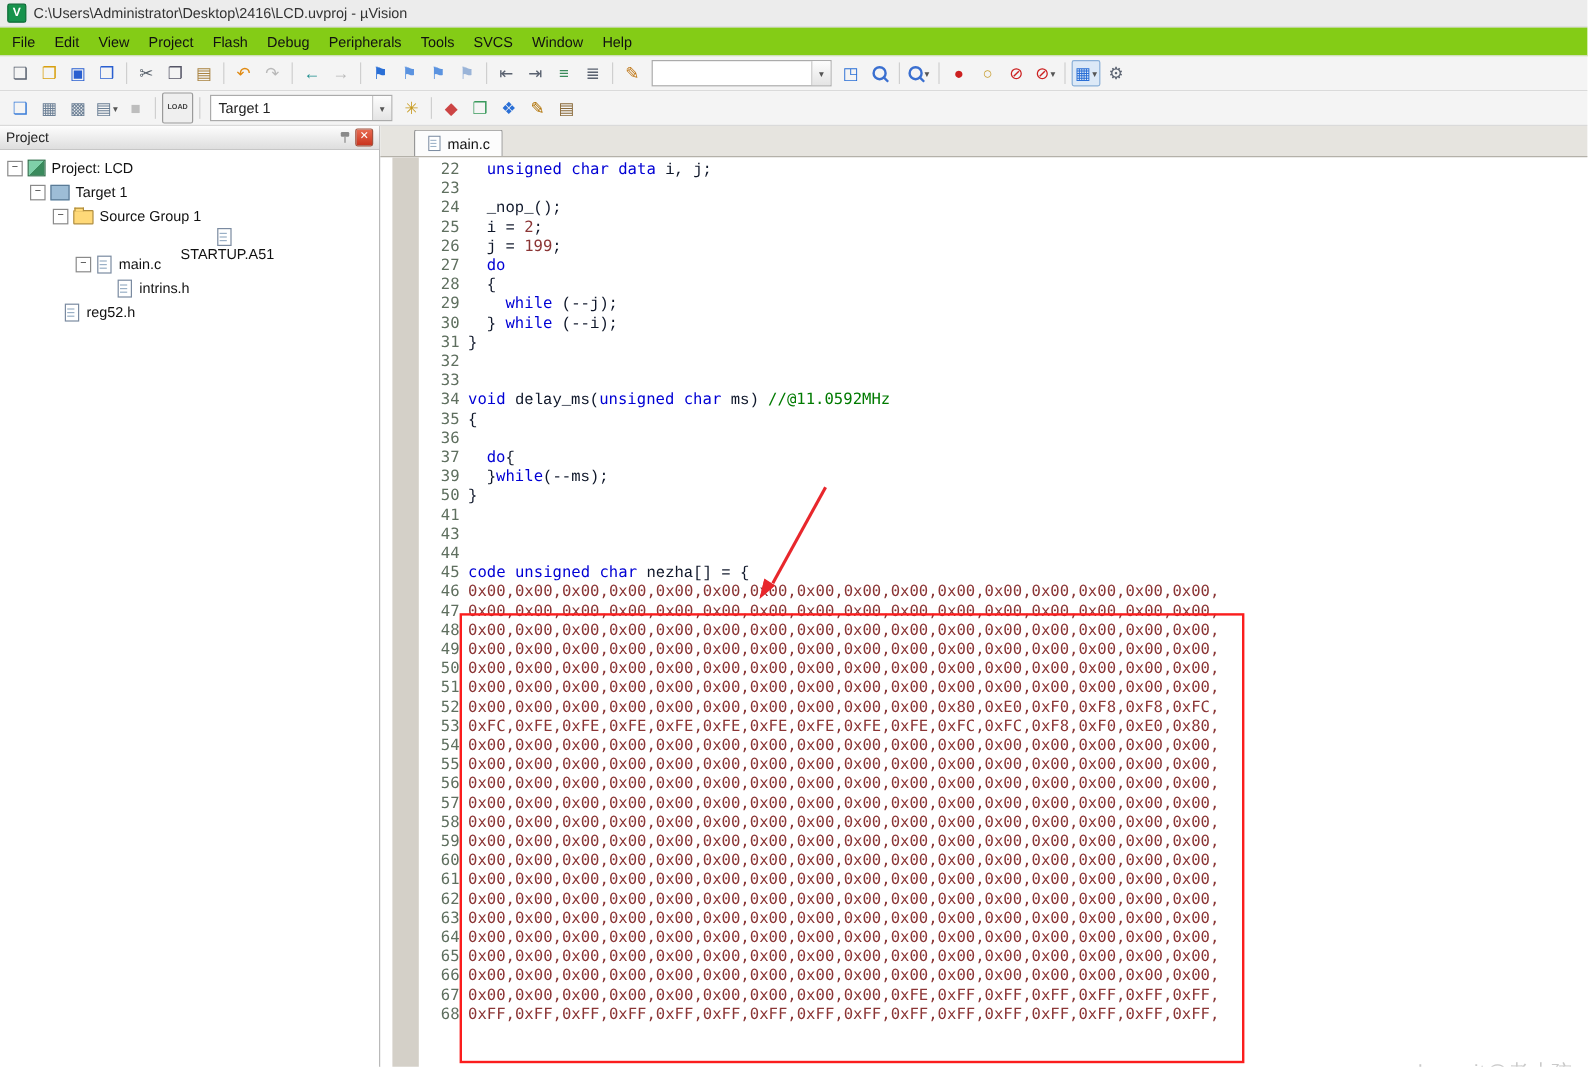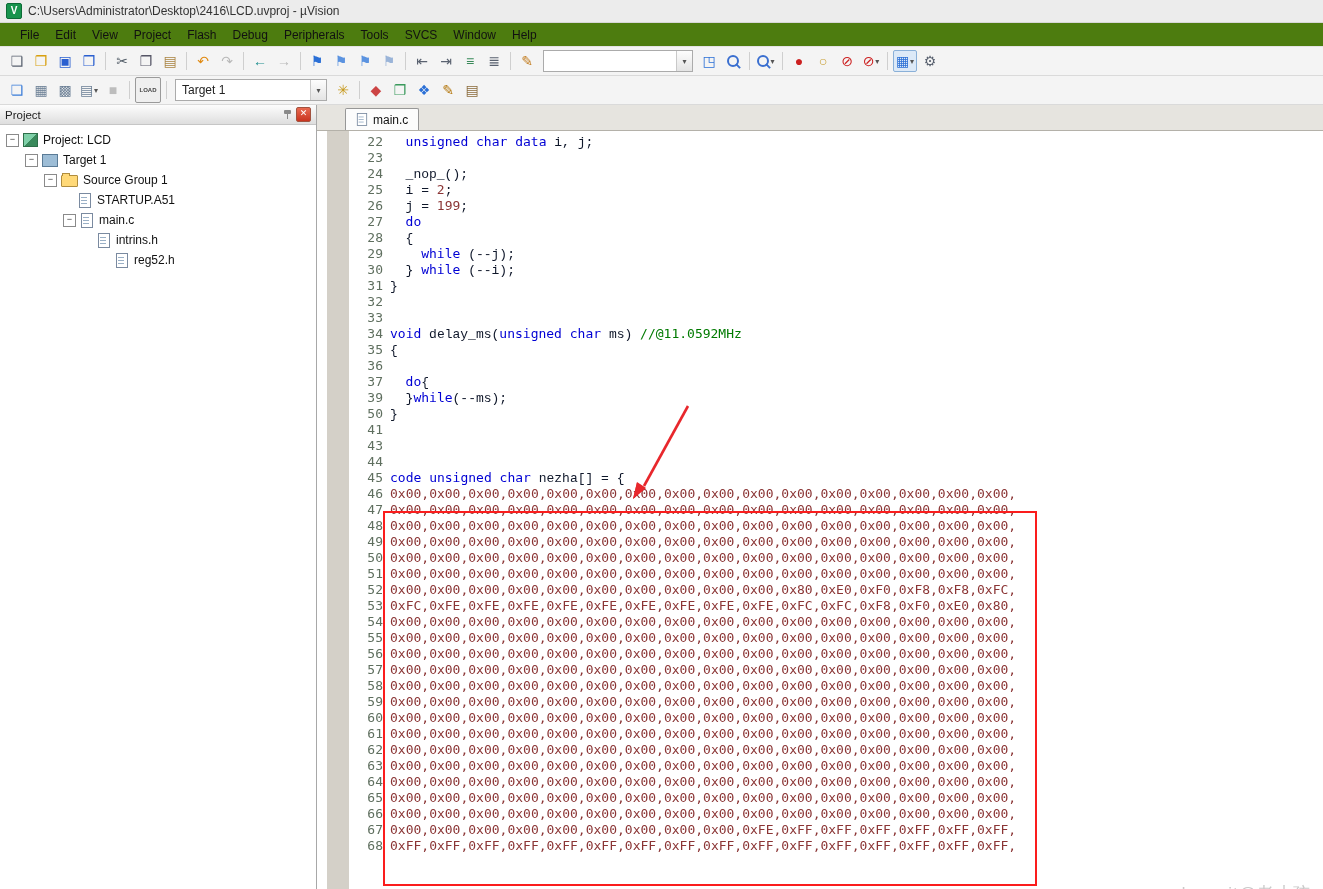--- a/index.html
+++ b/index.html
@@ -12,7 +12,7 @@
   .titlebar{height:22px;background:#ececec;border-bottom:1px solid #d6d6d6;display:flex;align-items:center;padding:0 6px;font-size:12px;color:#333;}
   .appicon{width:14px;height:14px;background:#17934d;border:1px solid #0c6b36;border-radius:2px;color:#fff;font-size:10px;line-height:13px;text-align:center;margin-right:6px;font-weight:bold;}
   
-  .menubar{height:23px;background:#4d7c0f;border-bottom:1px solid #e3e3e3;display:flex;align-items:center;font-size:12px;padding-left:12px;}
+  .menubar{height:23px;background:#84cc16;border-bottom:1px solid #e3e3e3;display:flex;align-items:center;font-size:12px;padding-left:2px;}
   .mi{padding:3px 8px;cursor:default;}
   
   .toolbar{height:28px;background:#f4f4f4;border-bottom:1px solid #dadada;display:flex;align-items:center;padding:0 5px;font-size:14px;}

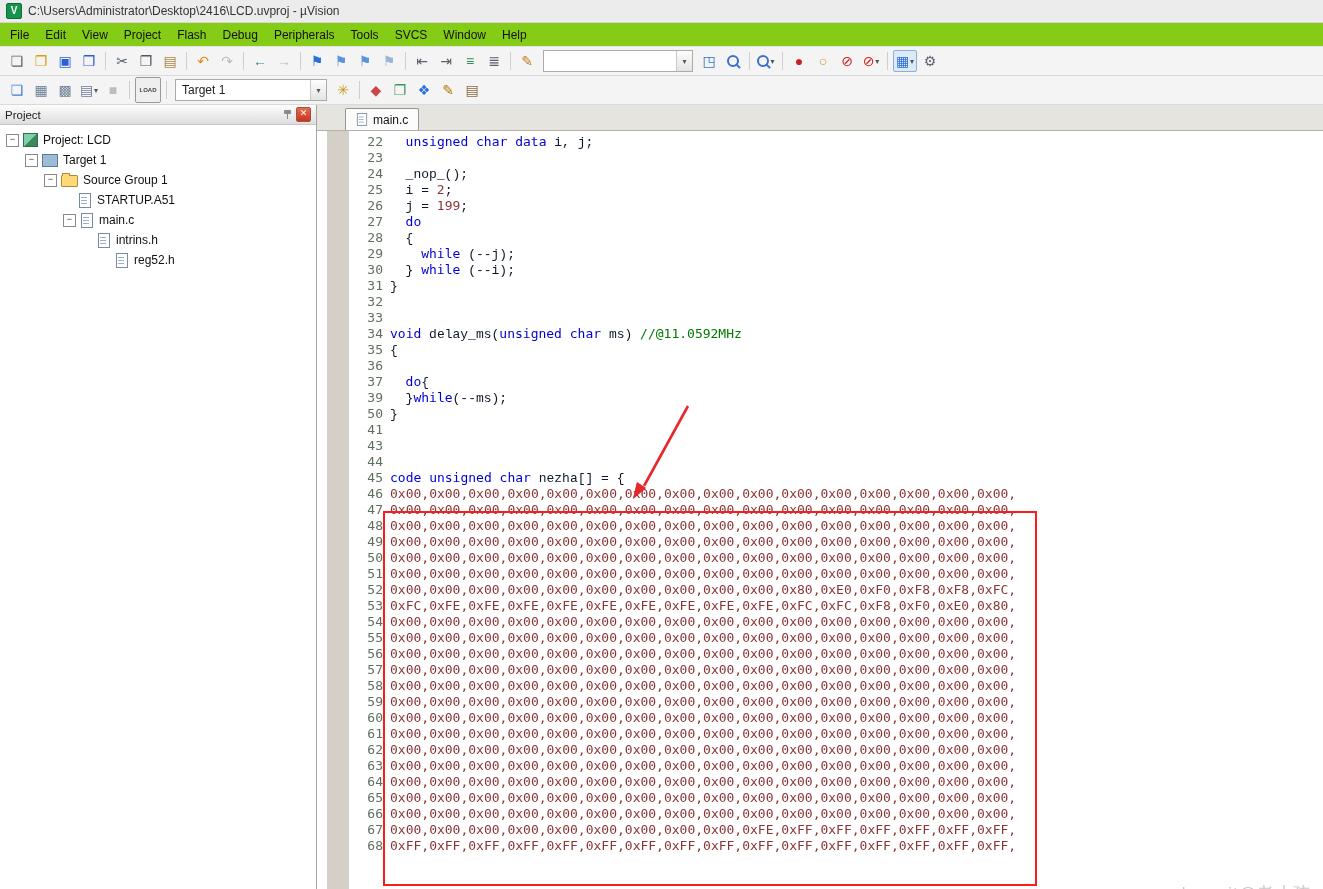--- a/index.html
+++ b/index.html
@@ -265,7 +265,7 @@
           <span class="ico-folder"></span>
           <span>Source Group 1</span>
         </div>
-        <div class="trow" style="padding-left: 63px;">
+        <div class="trow" style="padding-left: 63px; flex-direction: column;">
           <span class="exp-spacer"></span>
           <span class="ico-file"></span>
           <span>STARTUP.A51</span>

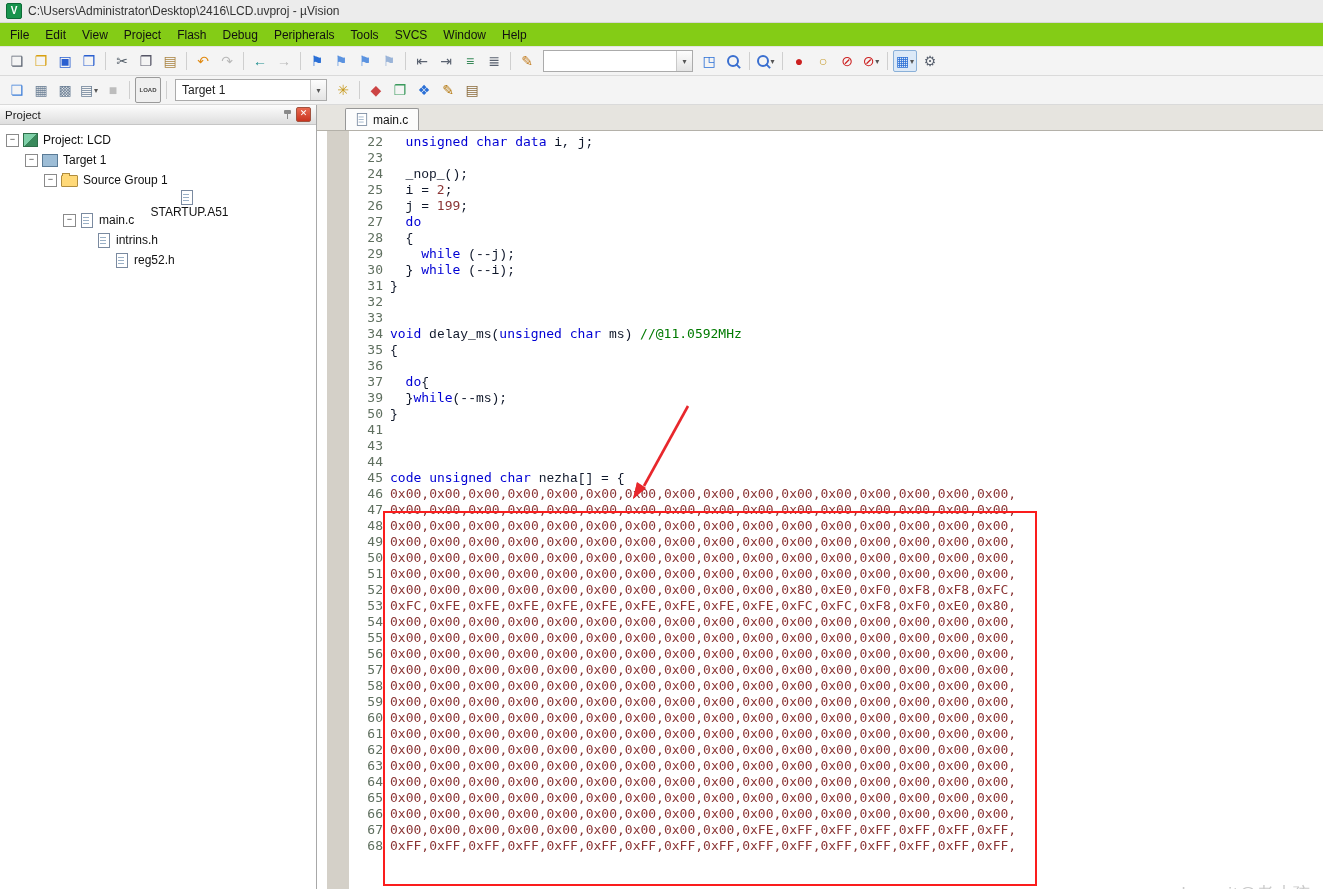--- a/index.html
+++ b/index.html
@@ -280,7 +280,7 @@
           <span class="ico-file"></span>
           <span>intrins.h</span>
         </div>
-        <div class="trow" style="padding-left: 100px;">
+        <div class="trow" style="padding-left: 38px;">
           <span class="exp-spacer"></span>
           <span class="ico-file"></span>
           <span>reg52.h</span>

